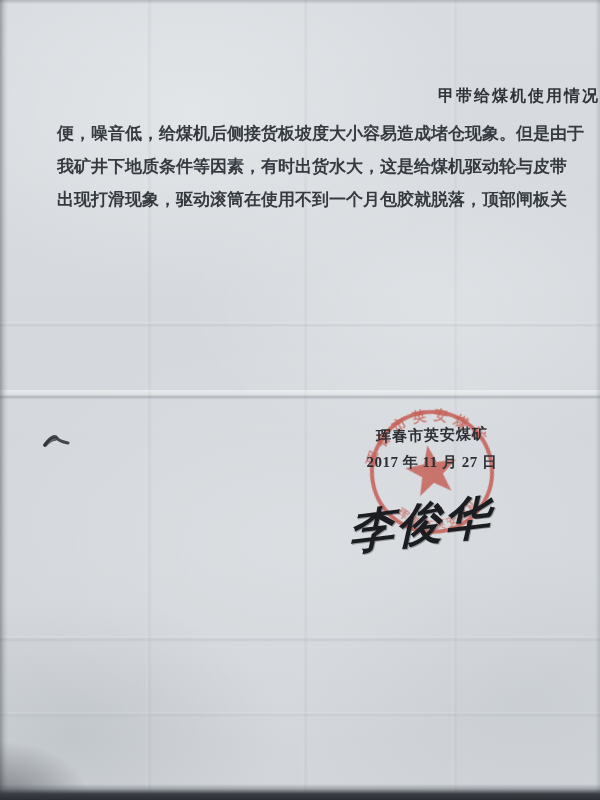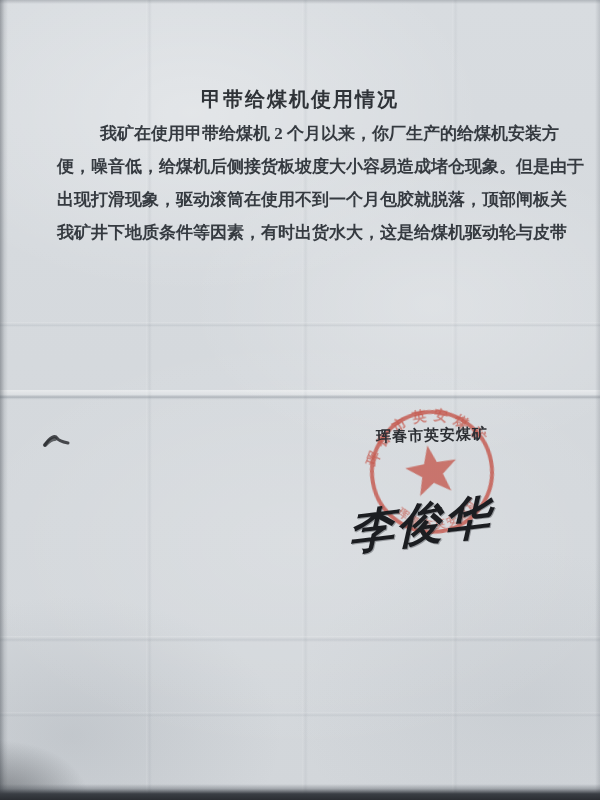--- a/index.html
+++ b/index.html
@@ -72,8 +72,8 @@
   
   .doc-title {
     position: absolute; left: 0; right: 0; top: 86px;
-    text-align: center;
-    font-size: 20px; font-weight: bold;
+    text-align: right;
+    font-size: 16px; font-weight: bold;
     letter-spacing: 2px;
     color: #2f3338;
   }

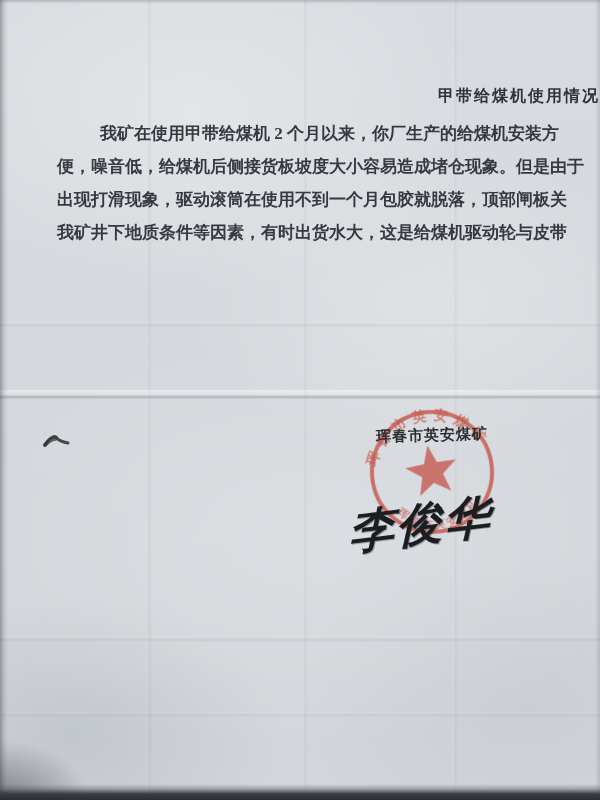--- a/index.html
+++ b/index.html
@@ -141,7 +141,6 @@
   <div class="doc-title">甲带给煤机使用情况</div>
 
   <div class="body-paragraph">
-    <div class="body-line justified indent">我矿在使用甲带给煤机 2 个月以来，你厂生产的给煤机安装方</div>
     <div class="body-line justified">便，噪音低，给煤机后侧接货板坡度大小容易造成堵仓现象。但是由于</div>
     <div class="body-line justified">出现打滑现象，驱动滚筒在使用不到一个月包胶就脱落，顶部闸板关</div>
     <div class="body-line justified">我矿井下地质条件等因素，有时出货水大，这是给煤机驱动轮与皮带</div>

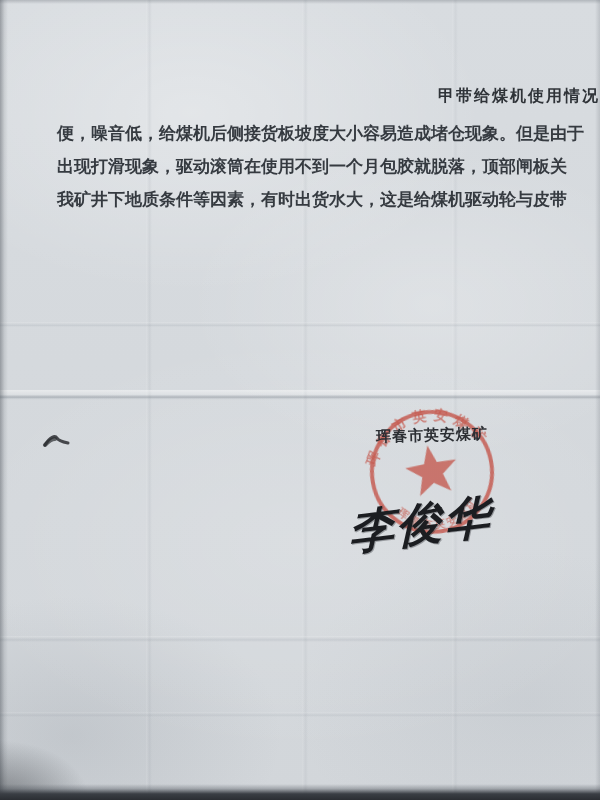--- a/index.html
+++ b/index.html
@@ -142,8 +142,8 @@
 
   <div class="body-paragraph">
     <div class="body-line justified">便，噪音低，给煤机后侧接货板坡度大小容易造成堵仓现象。但是由于</div>
+    <div class="body-line justified">我矿井下地质条件等因素，有时出货水大，这是给煤机驱动轮与皮带</div>
     <div class="body-line justified">出现打滑现象，驱动滚筒在使用不到一个月包胶就脱落，顶部闸板关</div>
-    <div class="body-line justified">我矿井下地质条件等因素，有时出货水大，这是给煤机驱动轮与皮带</div>
   </div>
 
   <svg class="pen-mark" width="30" height="22" viewBox="0 0 30 22">

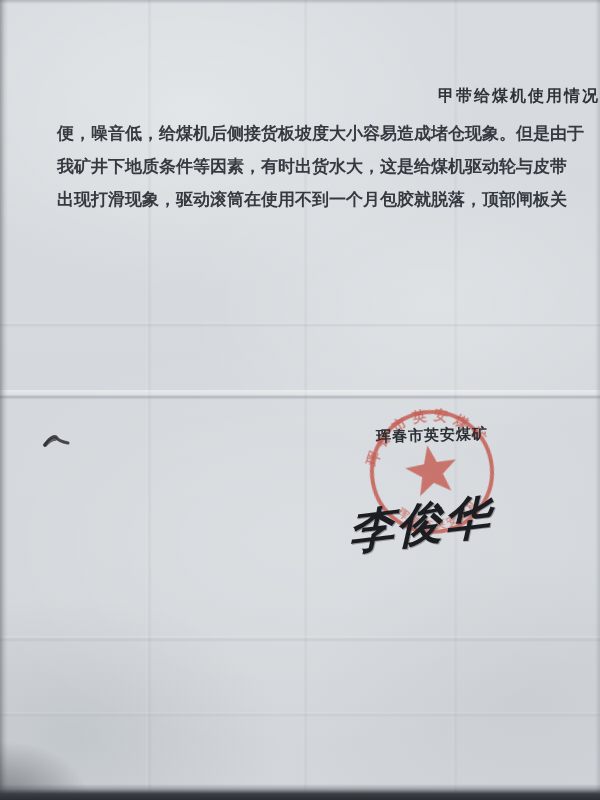--- a/index.html
+++ b/index.html
@@ -172,6 +172,7 @@
   </svg>
 
   <div class="stamp-overlay-mine">珲春市英安煤矿</div>
+  <div class="stamp-overlay-date">2017 年 11 月 27 日</div>
 
   <div class="signature">李俊华</div>
 

